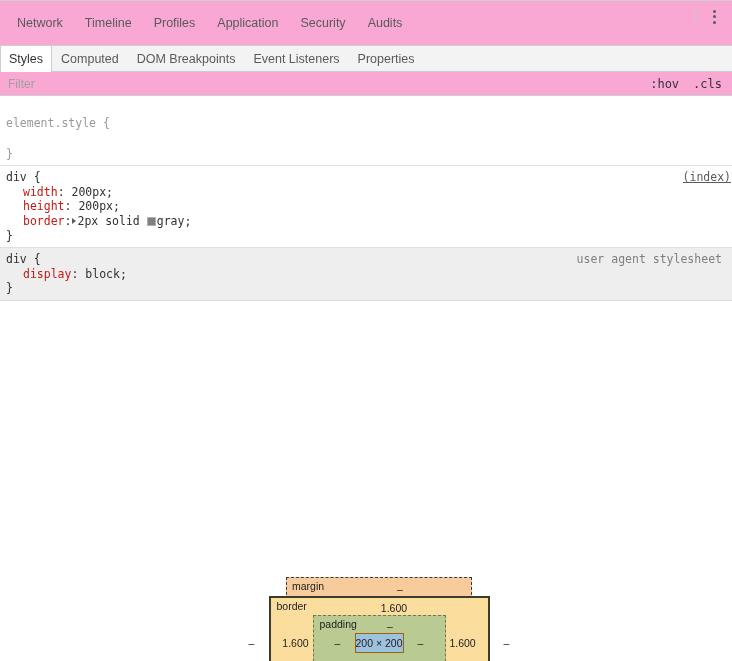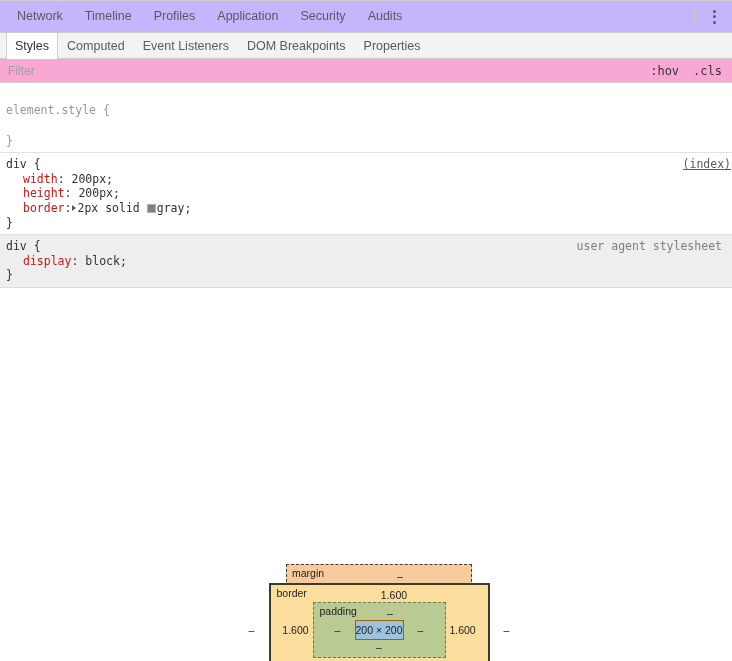--- a/index.html
+++ b/index.html
@@ -19,8 +19,8 @@
 
   
   .panel-menubar {
-    height: 33px;
-    background: #c4b5fd;
+    height: 46px;
+    background: #f9a8d4;
     border-top: 1px solid #cdcdcd;
     border-bottom: 1px solid #cdcdcd;
     display: flex;

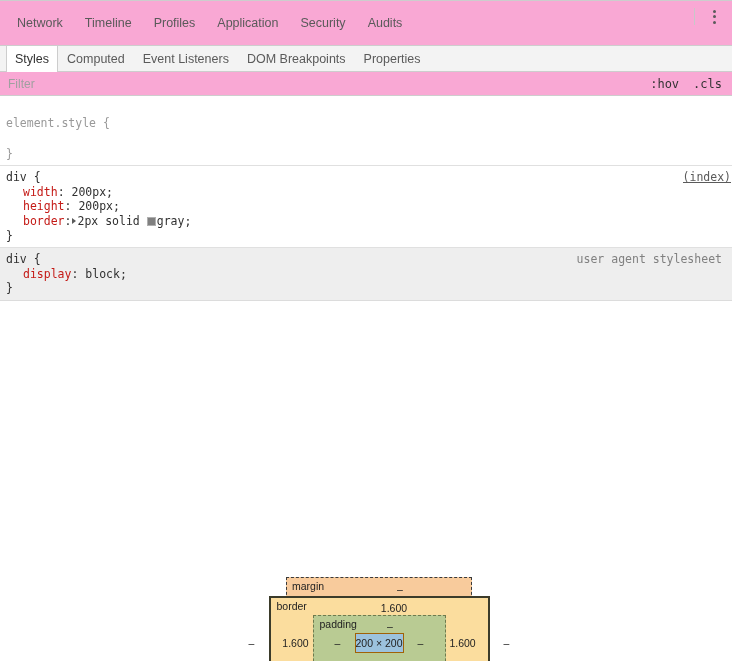--- a/index.html
+++ b/index.html
@@ -82,7 +82,6 @@
     display: flex;
     align-items: stretch;
     box-sizing: border-box;
-    padding-left: 6px;
   }
   .tab {
     font-size: 12.5px;

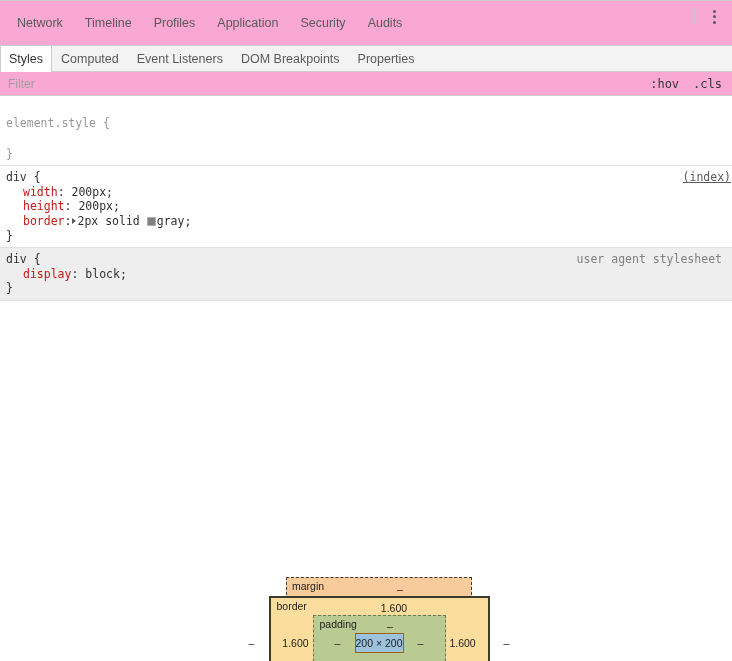--- a/index.html
+++ b/index.html
@@ -302,8 +302,8 @@
 <div class="tabstrip">
   <div class="tab active">Styles</div>
   <div class="tab">Computed</div>
+  <div class="tab">DOM Breakpoints</div>
   <div class="tab">Event Listeners</div>
-  <div class="tab">DOM Breakpoints</div>
   <div class="tab">Properties</div>
 </div>
 

